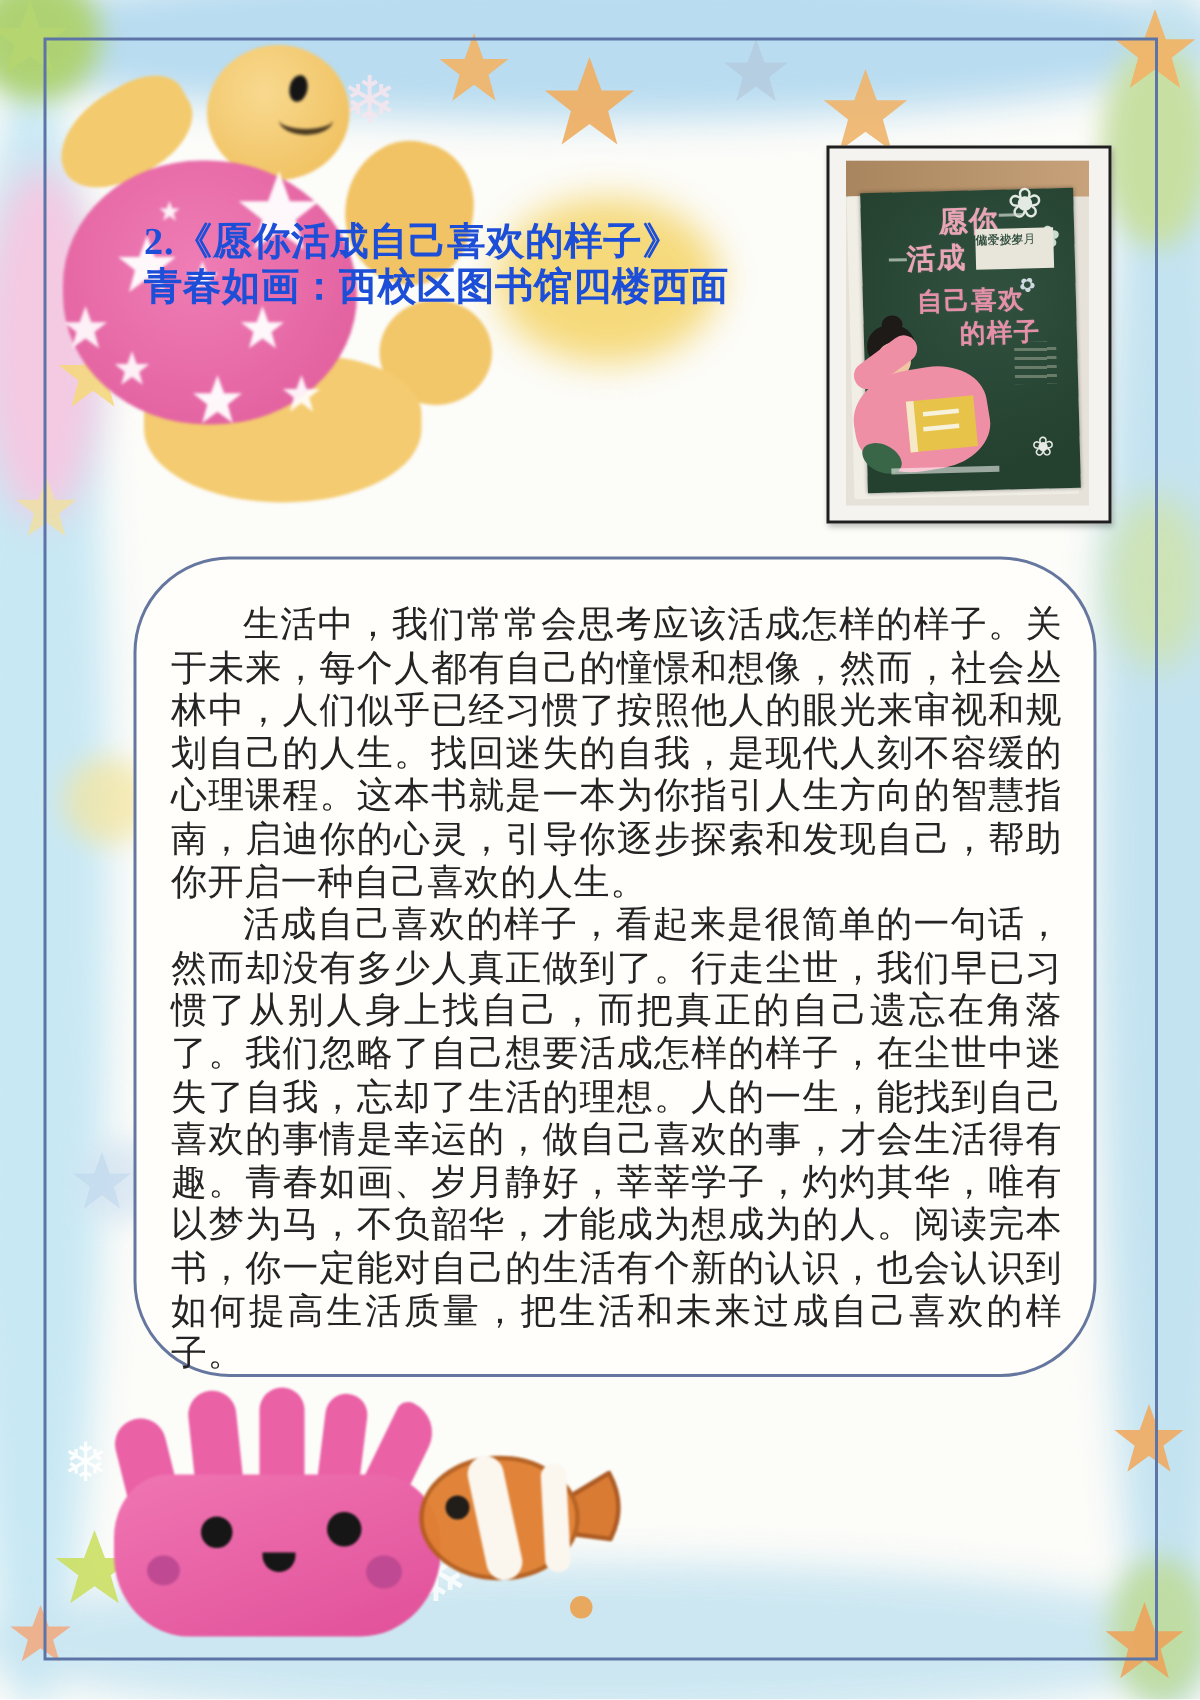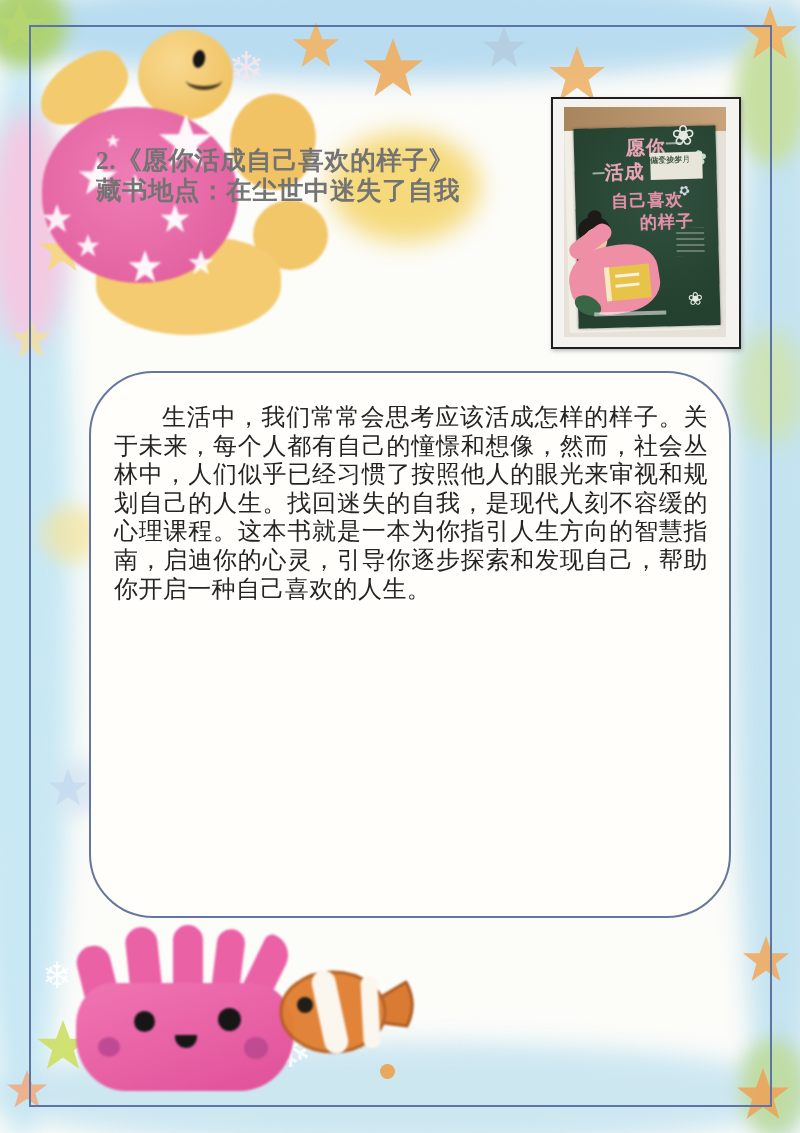--- a/index.html
+++ b/index.html
@@ -19,7 +19,7 @@
   .turtle div{position:absolute;}
   
   .header{position:absolute;left:96px;top:146px;width:470px;z-index:5;
-          font-size:25.5px;line-height:30px;font-weight:600;color:#737373;letter-spacing:.5px;}
+          font-size:25.5px;line-height:30px;font-weight:600;color:#1d4ed8;letter-spacing:.5px;}
   
   .photo-frame{position:absolute;left:551px;top:97px;width:186px;height:248px;z-index:5;
                background:#f5f3ef;border:2px solid #1f1f1f;box-shadow:1px 2px 4px rgba(0,0,0,.25);}

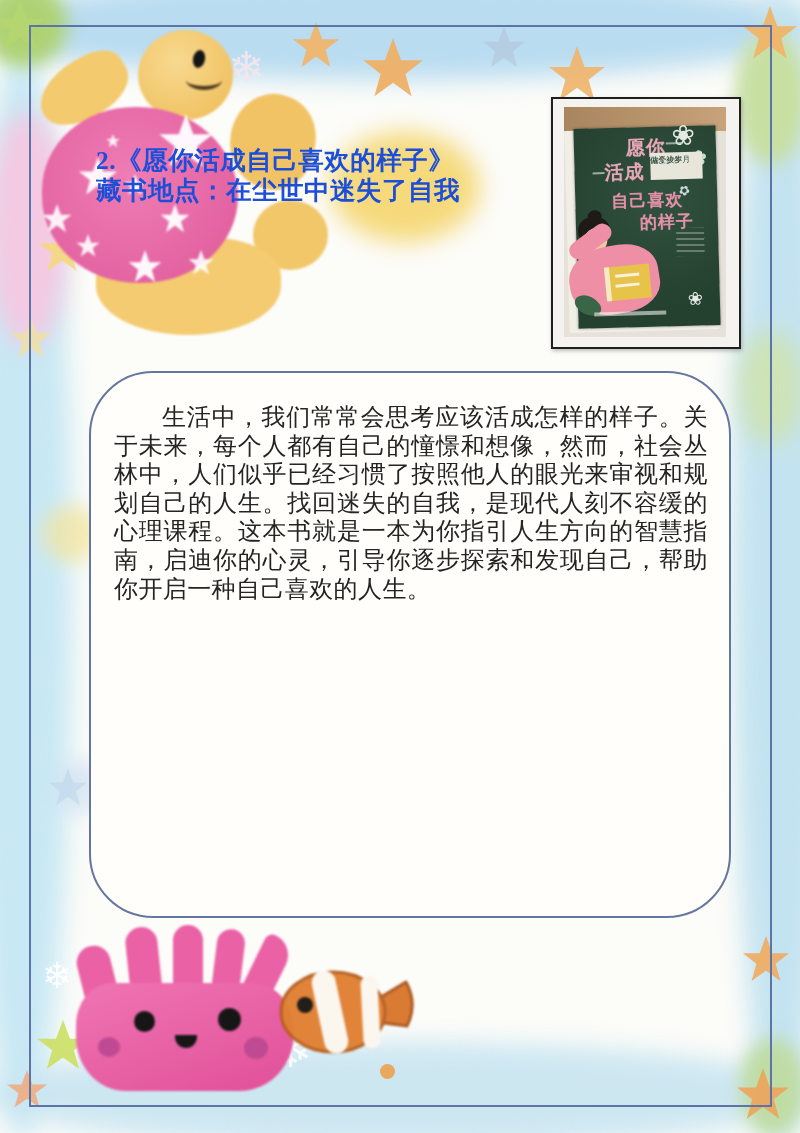--- a/index.html
+++ b/index.html
@@ -105,7 +105,7 @@
 
   <div class="header">
     <div>2.《愿你活成自己喜欢的样子》</div>
-    <div>藏书地点：在尘世中迷失了自我</div>
+    <div>青春如画：西校区图书馆四楼西面</div>
   </div>
 
   <div class="photo-frame">

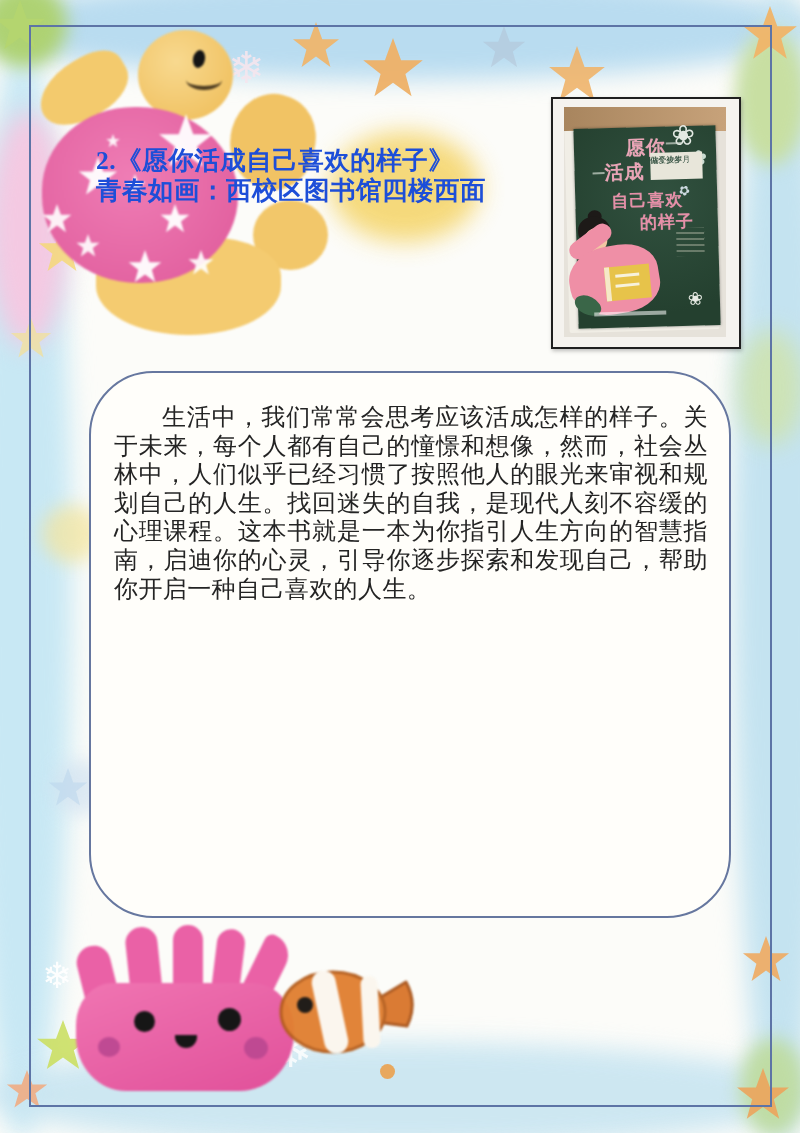--- a/index.html
+++ b/index.html
@@ -145,6 +145,7 @@
 
   <div class="textbox">
     <p>生活中，我们常常会思考应该活成怎样的样子。关于未来，每个人都有自己的憧憬和想像，然而，社会丛林中，人们似乎已经习惯了按照他人的眼光来审视和规划自己的人生。找回迷失的自我，是现代人刻不容缓的心理课程。这本书就是一本为你指引人生方向的智慧指南，启迪你的心灵，引导你逐步探索和发现自己，帮助你开启一种自己喜欢的人生。</p>
+    <p>活成自己喜欢的样子，看起来是很简单的一句话，然而却没有多少人真正做到了。行走尘世，我们早已习惯了从别人身上找自己，而把真正的自己遗忘在角落了。我们忽略了自己想要活成怎样的样子，在尘世中迷失了自我，忘却了生活的理想。人的一生，能找到自己喜欢的事情是幸运的，做自己喜欢的事，才会生活得有趣。青春如画、岁月静好，莘莘学子，灼灼其华，唯有以梦为马，不负韶华，才能成为想成为的人。阅读完本书，你一定能对自己的生活有个新的认识，也会认识到如何提高生活质量，把生活和未来过成自己喜欢的样子。</p>
   </div>
 
   <div class="jelly">

